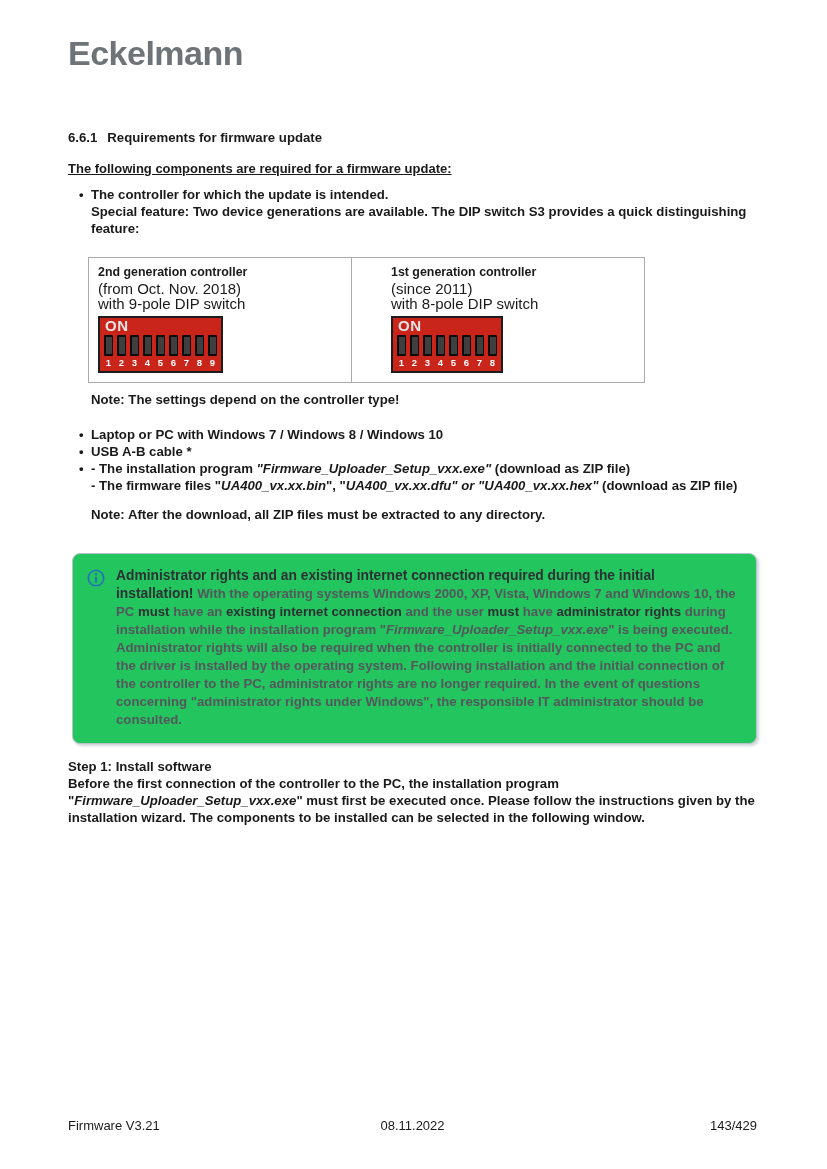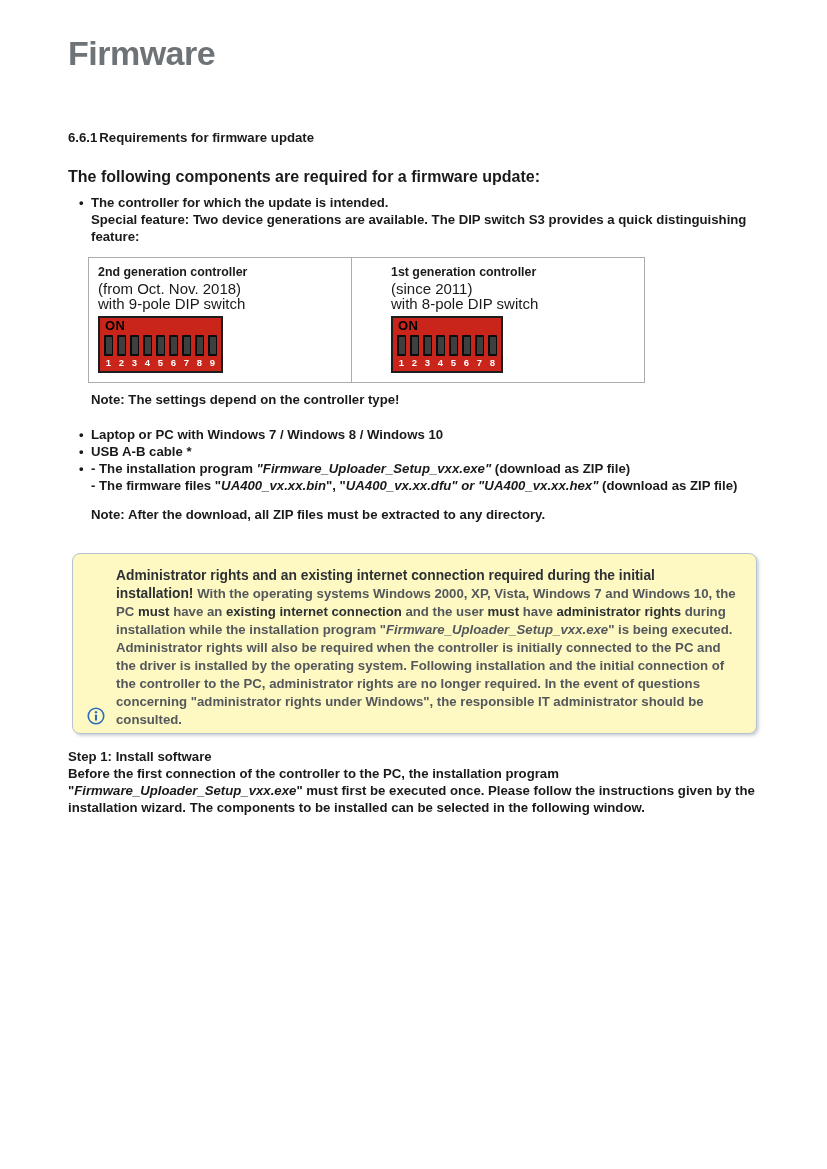--- a/index.html
+++ b/index.html
@@ -101,7 +101,7 @@
 <div class="page">
   <div class="content">
 
-    <div class="logo">Firmware</div>
+    <div class="logo">Eckelmann</div>
 
     <div class="heading para">
       <span class="h-num">6.6.1</span><span class="h-title">Requirements for firmware update</span>

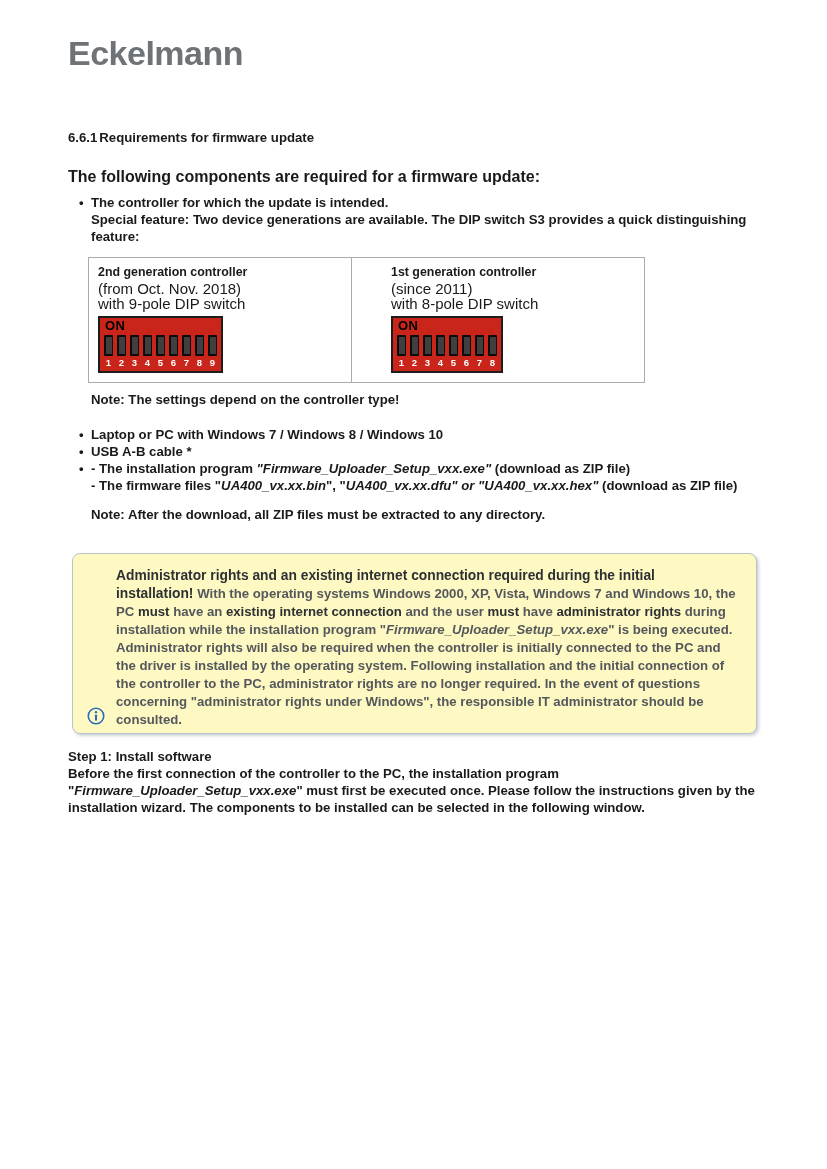--- a/index.html
+++ b/index.html
@@ -22,7 +22,7 @@
   }
 
   .heading { margin-top:56px; font-size:15.5px; font-weight:bold; }
-  .h-num { margin-right:2px;text-align:center; }
+  .h-num { margin-right:10px;text-align:center; }
 
   .para { font-weight:bold; font-size:13.2px; line-height:17px; }
 

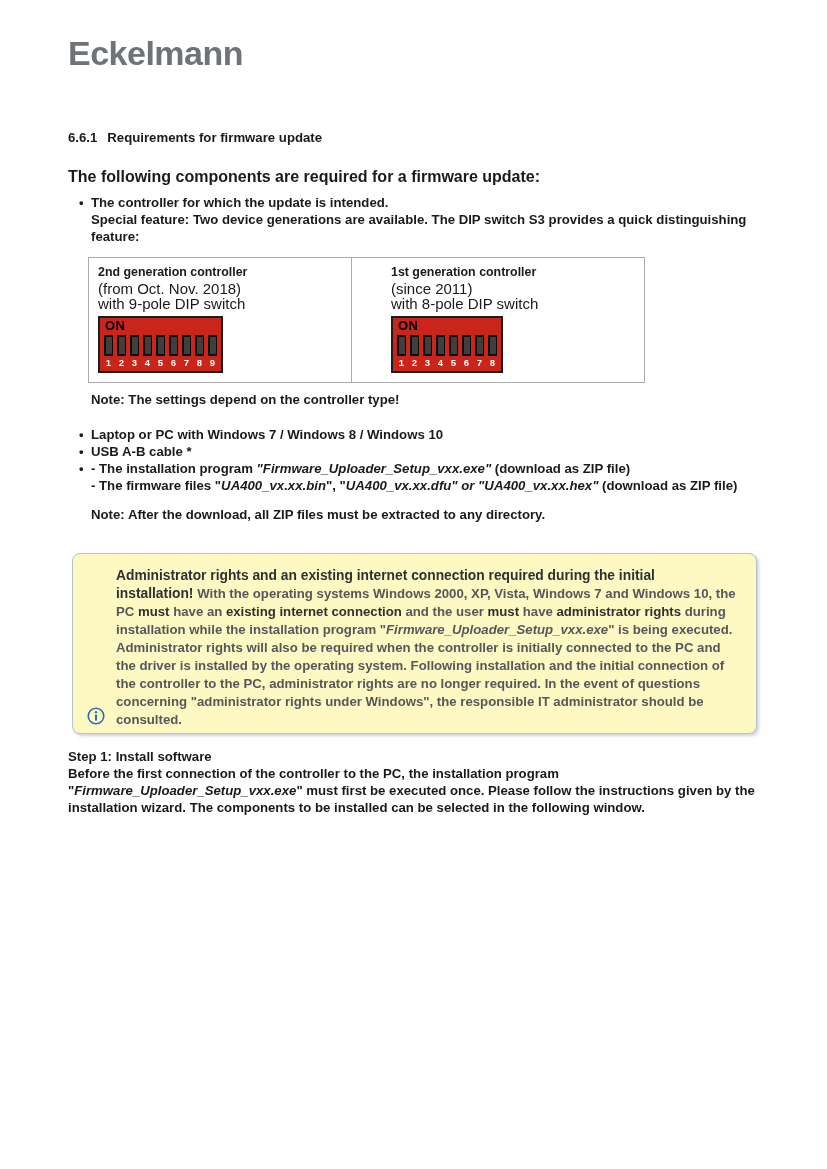--- a/index.html
+++ b/index.html
@@ -26,7 +26,7 @@
 
   .para { font-weight:bold; font-size:13.2px; line-height:17px; }
 
-  .intro { margin-top:22px; font-size:16px; }
+  .intro { margin-top:14px; font-size:13px;text-decoration:underline; }
 
   .bullet-item { display:flex; margin-top:9px; }
   .bullet-dot { width:13px; padding-left:1px; margin-left:10px; flex:0 0 13px; font-size:13px; }

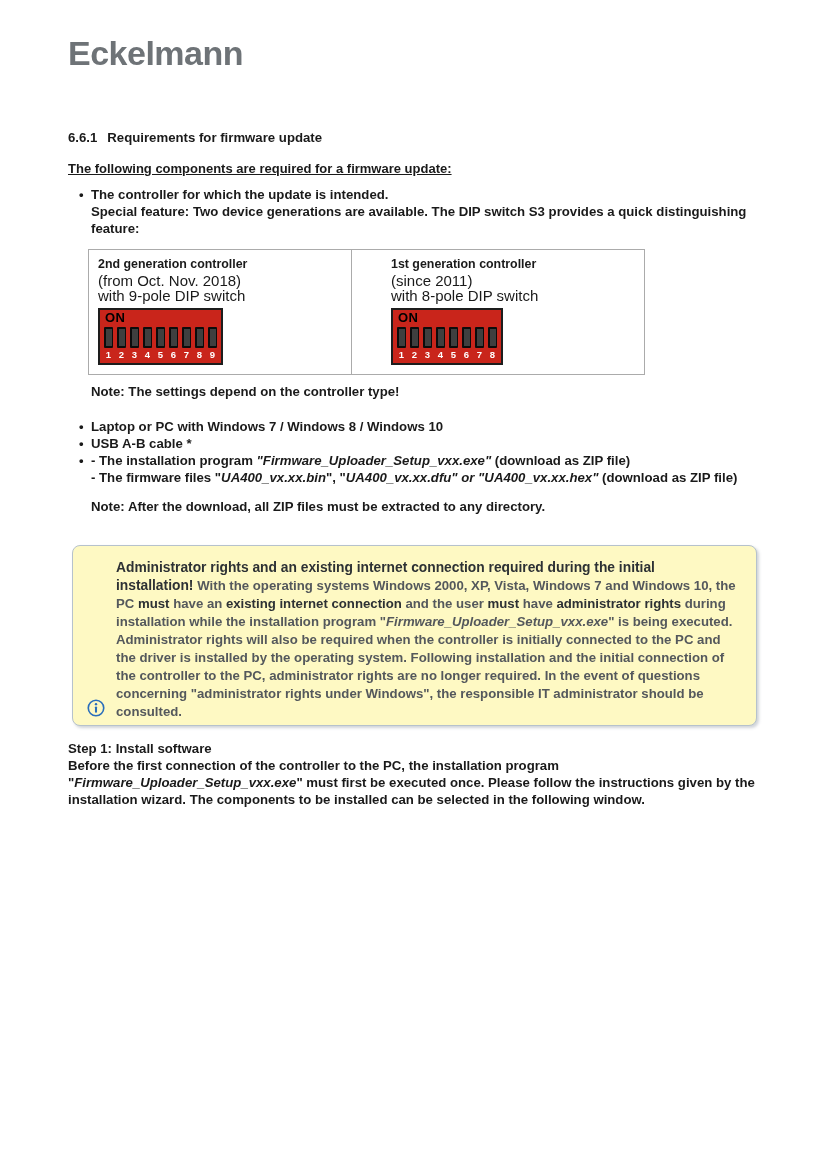--- a/index.html
+++ b/index.html
@@ -34,7 +34,7 @@
 
   
   .dip-table {
-    display:flex; margin-top:12px; margin-left:20px; width:557px;
+    display:flex; margin-top:20px; margin-left:20px; width:557px;
     border:1px solid #ababab;
   }
   .dip-cell { flex:1; padding:7px 10px 9px 9px; }

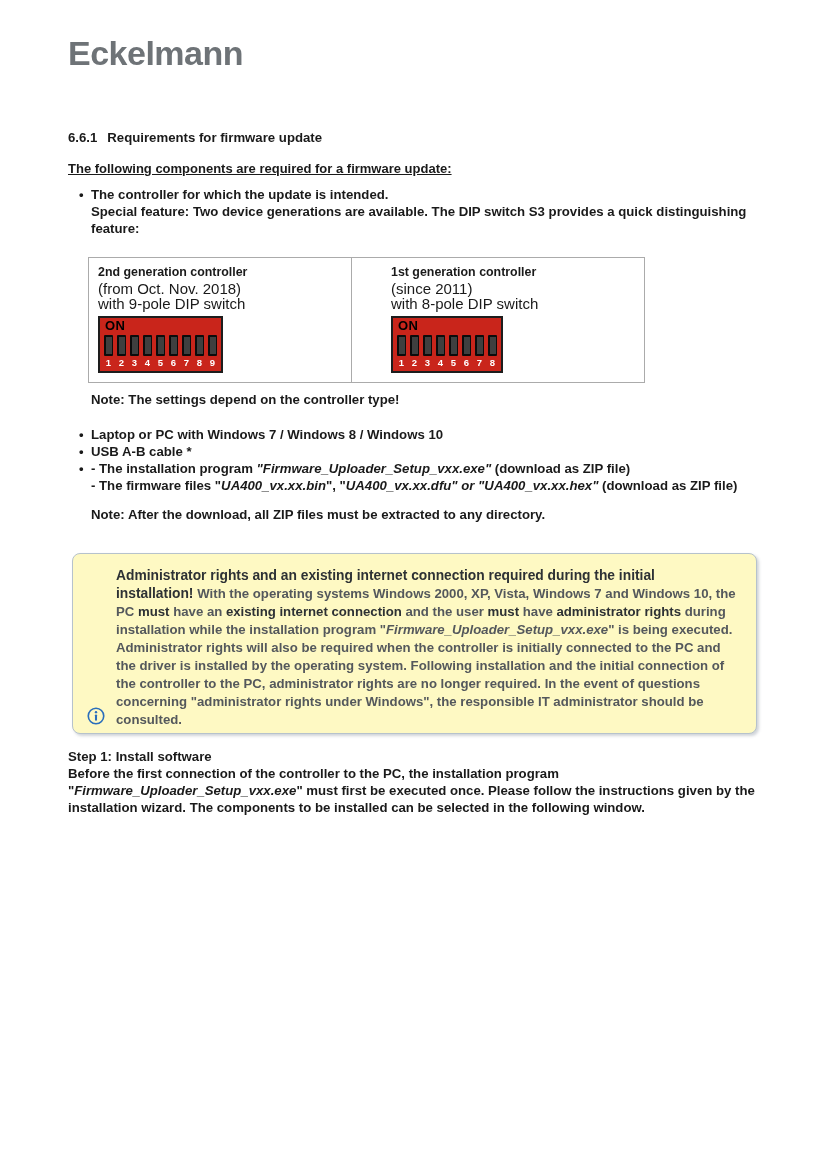--- a/index.html
+++ b/index.html
@@ -49,7 +49,7 @@
     padding:1px 4px 3px 4px;
     display:inline-block;
   }
-  .dip-on { color:#000000; font-weight:bold; font-size:13px; line-height:14px; margin:0 0 2px 1px; letter-spacing:0.5px; }
+  .dip-on { color:#e5e5e5; font-weight:bold; font-size:15px; line-height:14px; margin:0 0 2px 1px; letter-spacing:0.5px; }
   .dip-poles { display:flex; gap:4px; }
   .pole { width:9px; display:flex; flex-direction:column; align-items:center; }
   .slot { width:9px; height:21px; background:#0c0c0c; border-radius:1px; padding:2px 1.5px; }

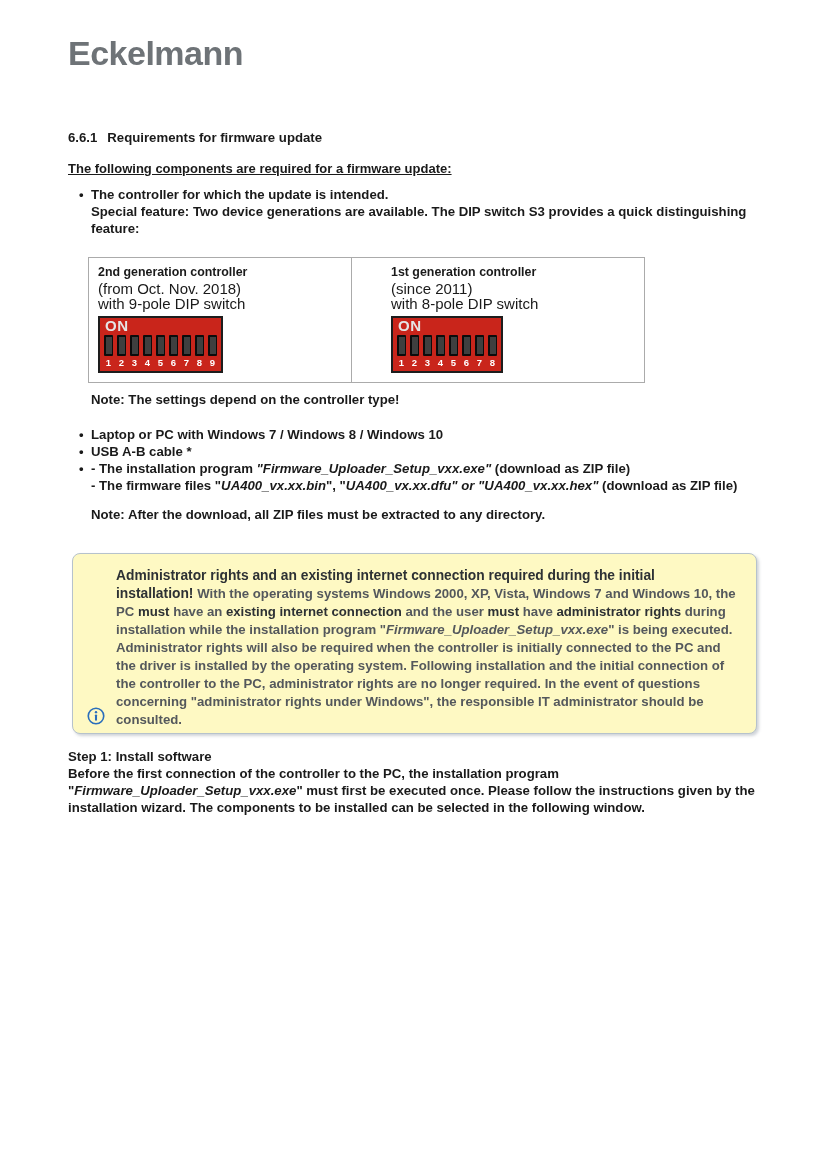--- a/index.html
+++ b/index.html
@@ -68,10 +68,9 @@
     margin-top:30px; margin-left:4px; width:685px;
     border:1px solid #b6c2cc; border-radius:8px;
     box-shadow:2px 2px 3px rgba(150,160,170,0.45);
-    padding:13px 20px 4px 14px;
+    padding:13px 20px 14px 14px;
     display:flex; gap:11px;
-    background:#fef9c3;
-    align-items:flex-end;
+    background:#22c55e;
   }
   .info-icon { flex:0 0 18px; padding-top:2px; }
   .info-text { flex:1; font-size:13.2px; line-height:18px; font-weight:bold; color:#54585c; }

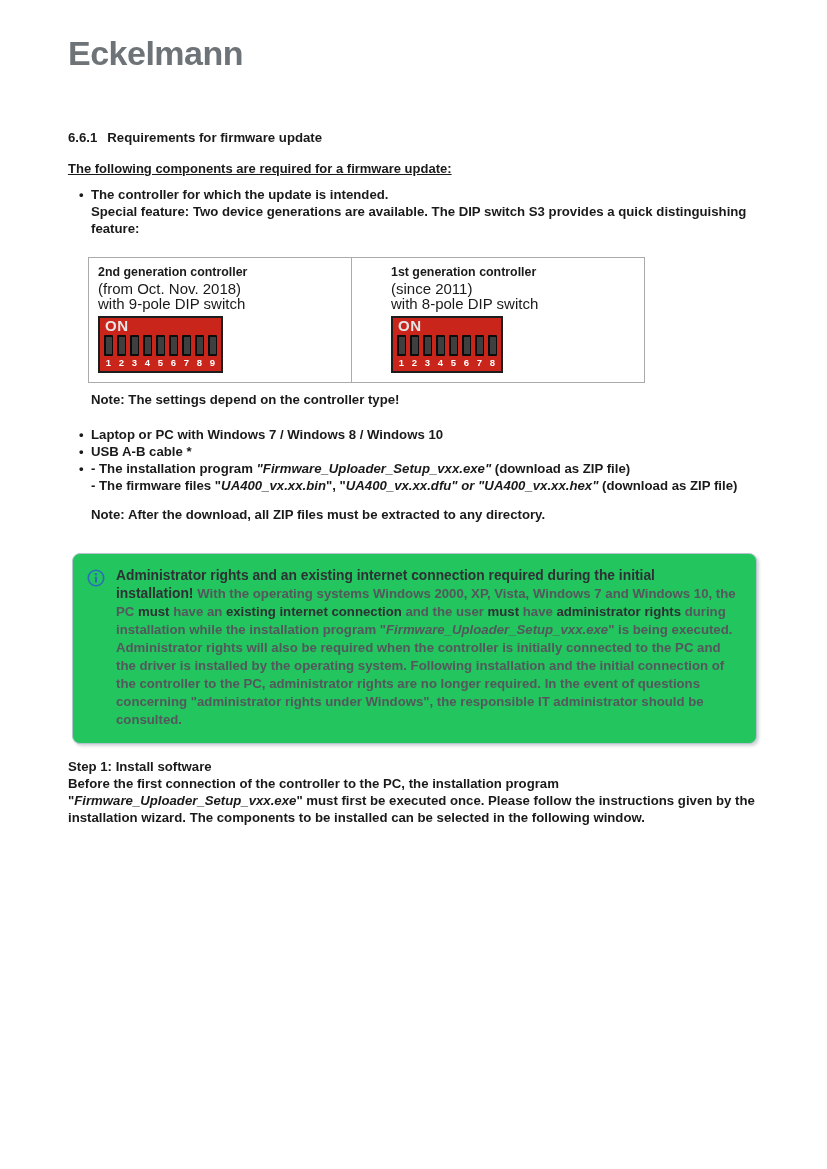--- a/index.html
+++ b/index.html
@@ -283,6 +283,11 @@
 
   </div>
 
+  <div class="footer">
+    <span class="f-left">Firmware V3.21</span>
+    <span class="f-center">08.11.2022</span>
+    <span class="f-right">143/429</span>
+  </div>
 </div>
 
 </body></html>

